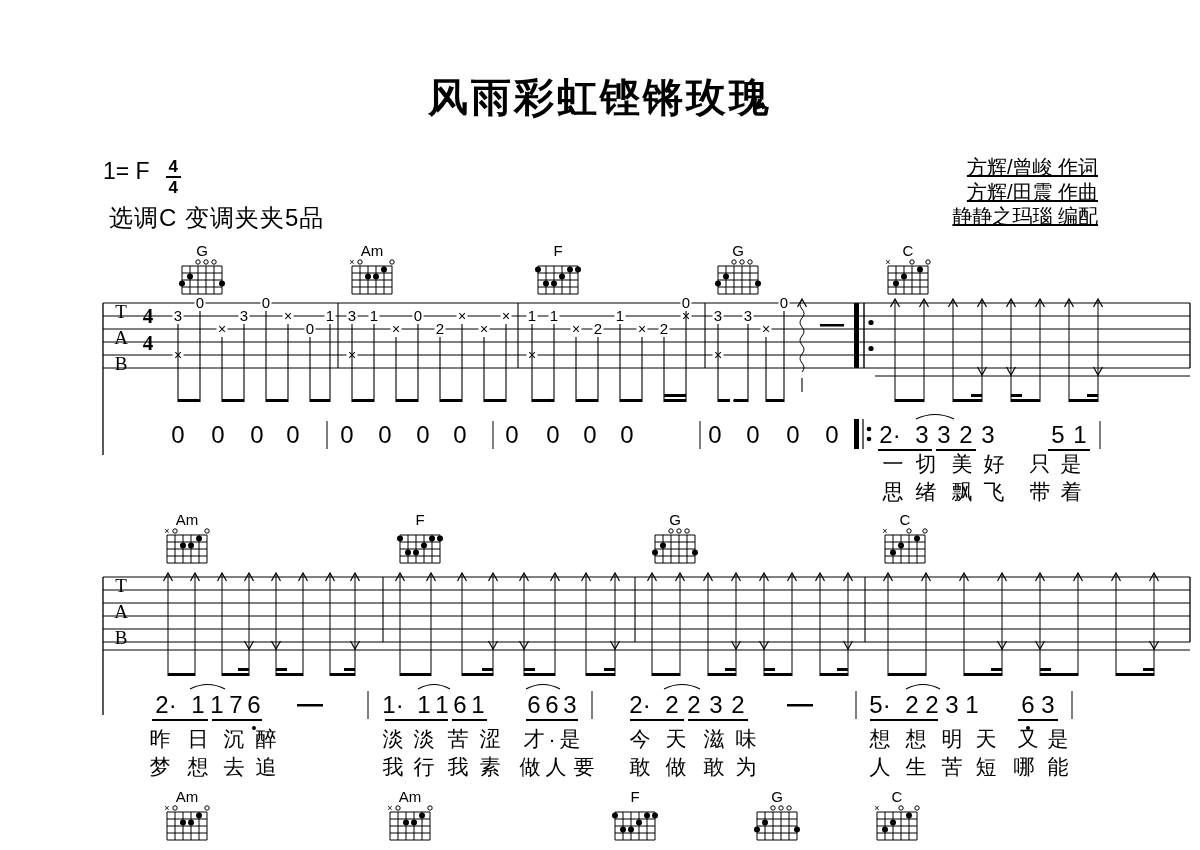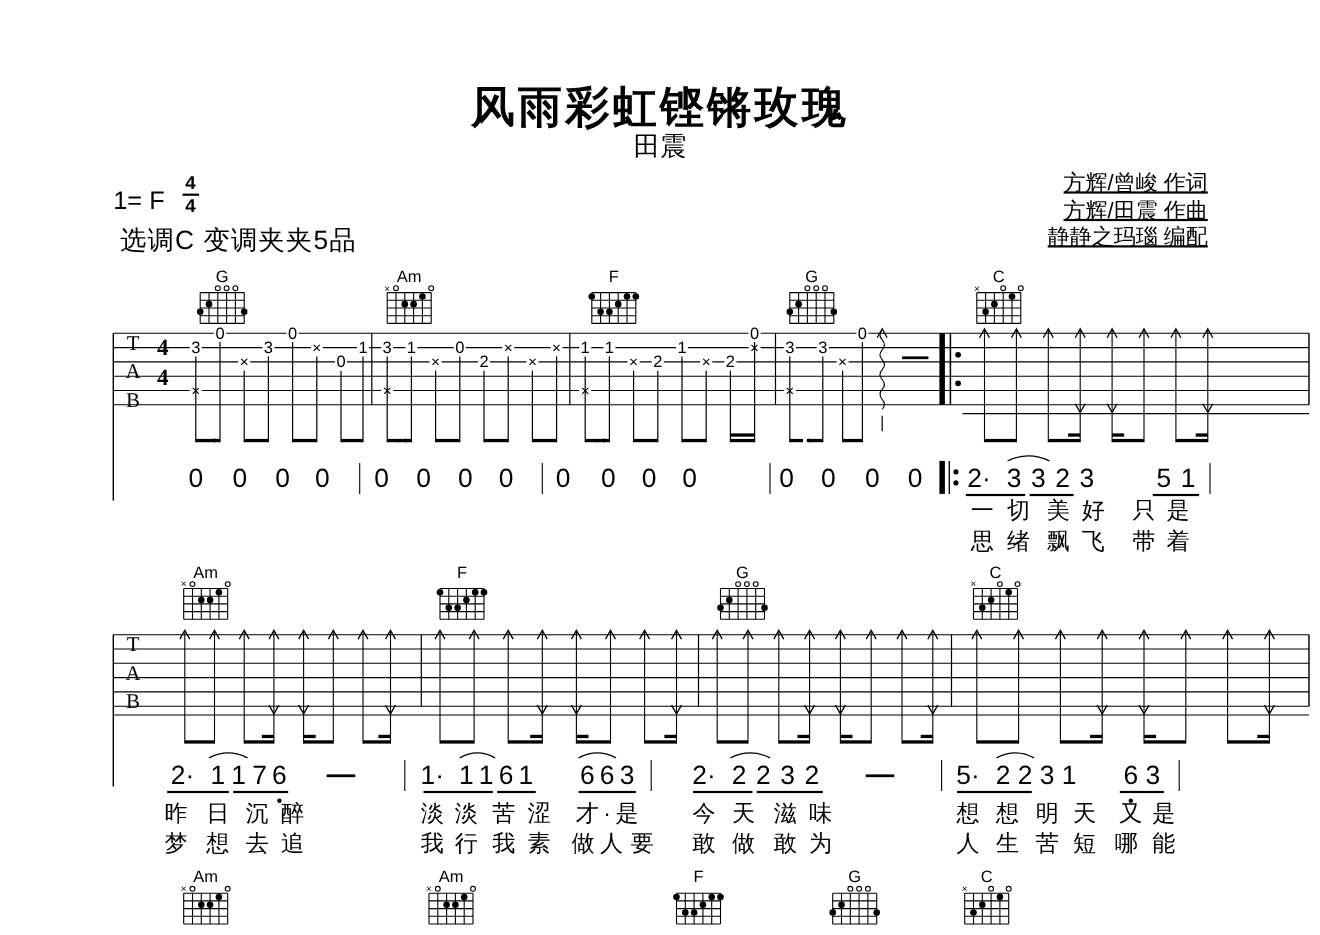--- a/index.html
+++ b/index.html
@@ -21,7 +21,6 @@
 
 <div class="page">
   <div class="title">风雨彩虹铿锵玫瑰</div>
-  <div class="artist">田震</div>
 
   <div class="meta-left">
     <span>1= F</span>

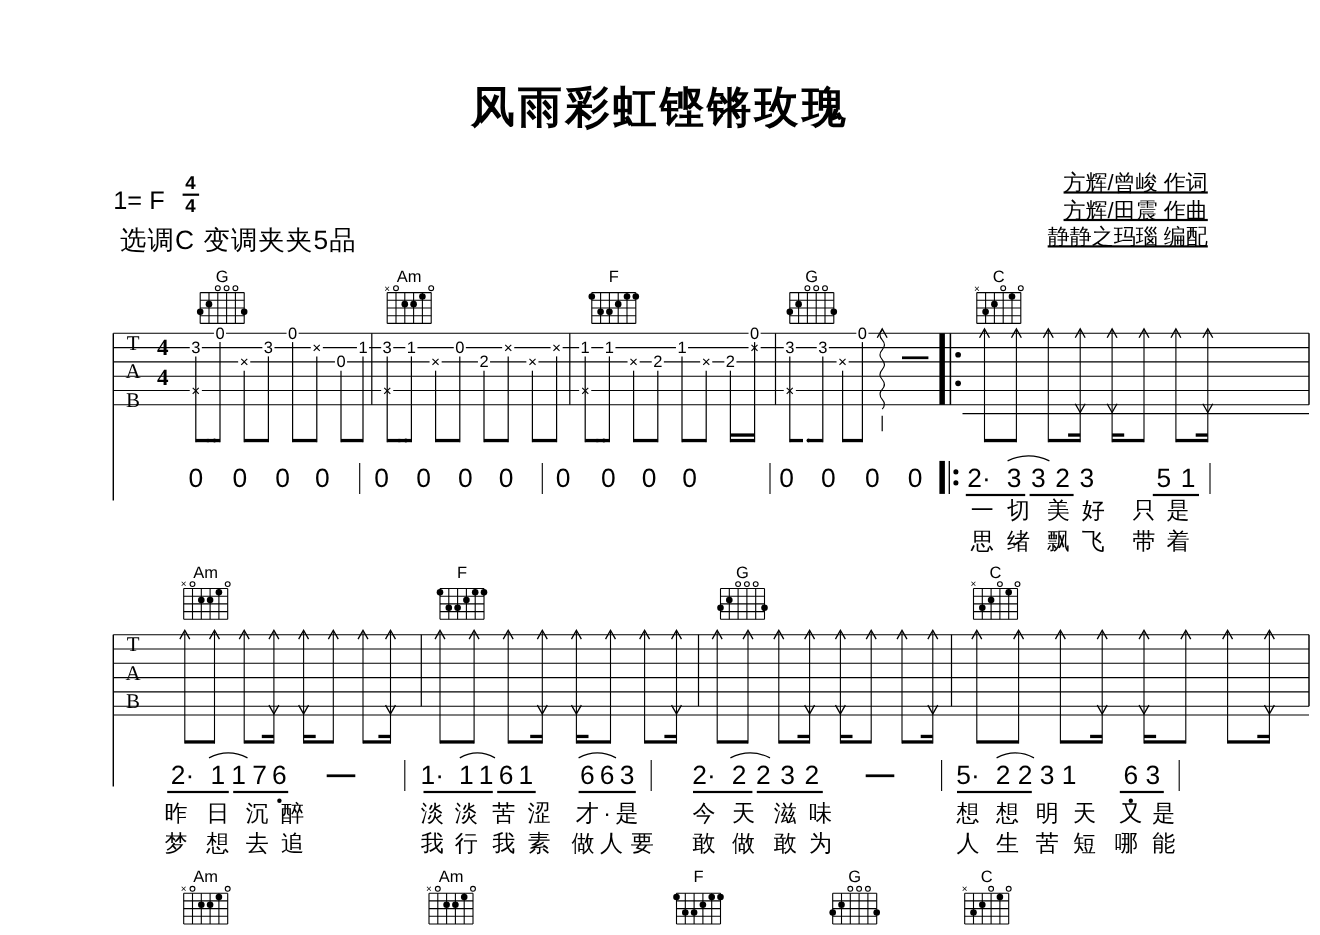--- a/index.html
+++ b/index.html
@@ -8,7 +8,7 @@
   .title{position:absolute;left:0;right:0;top:70px;text-align:center;
          font-size:40px;font-weight:bold;letter-spacing:3px;}
   .artist{position:absolute;left:0;right:0;top:117px;text-align:center;font-size:24px;}
-  .meta-left{position:absolute;left:103px;top:158px;font-size:23px;display:flex;align-items:flex-end;}
+  .meta-left{position:absolute;left:103px;top:158px;font-size:23px;display:flex;align-items:flex-start;}
   .frac{display:inline-flex;flex-direction:column;align-items:center;margin-left:16px;
         font-size:17px;font-weight:bold;line-height:1;}
   .frac-bar{width:15px;height:2px;background:#000;margin:1px 0;}

